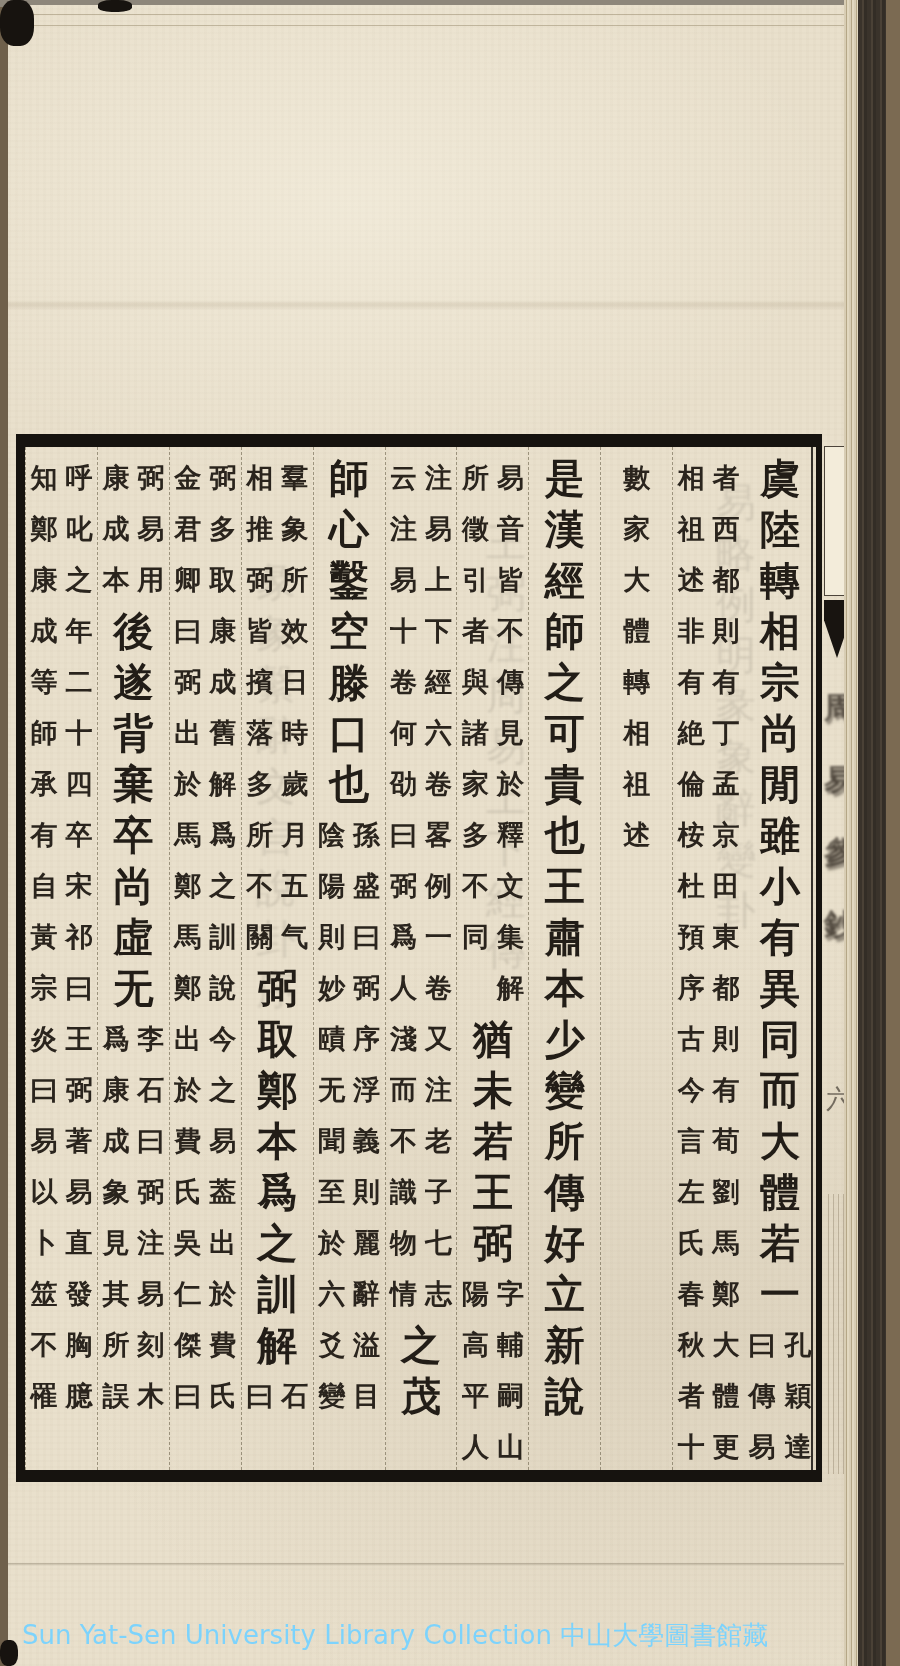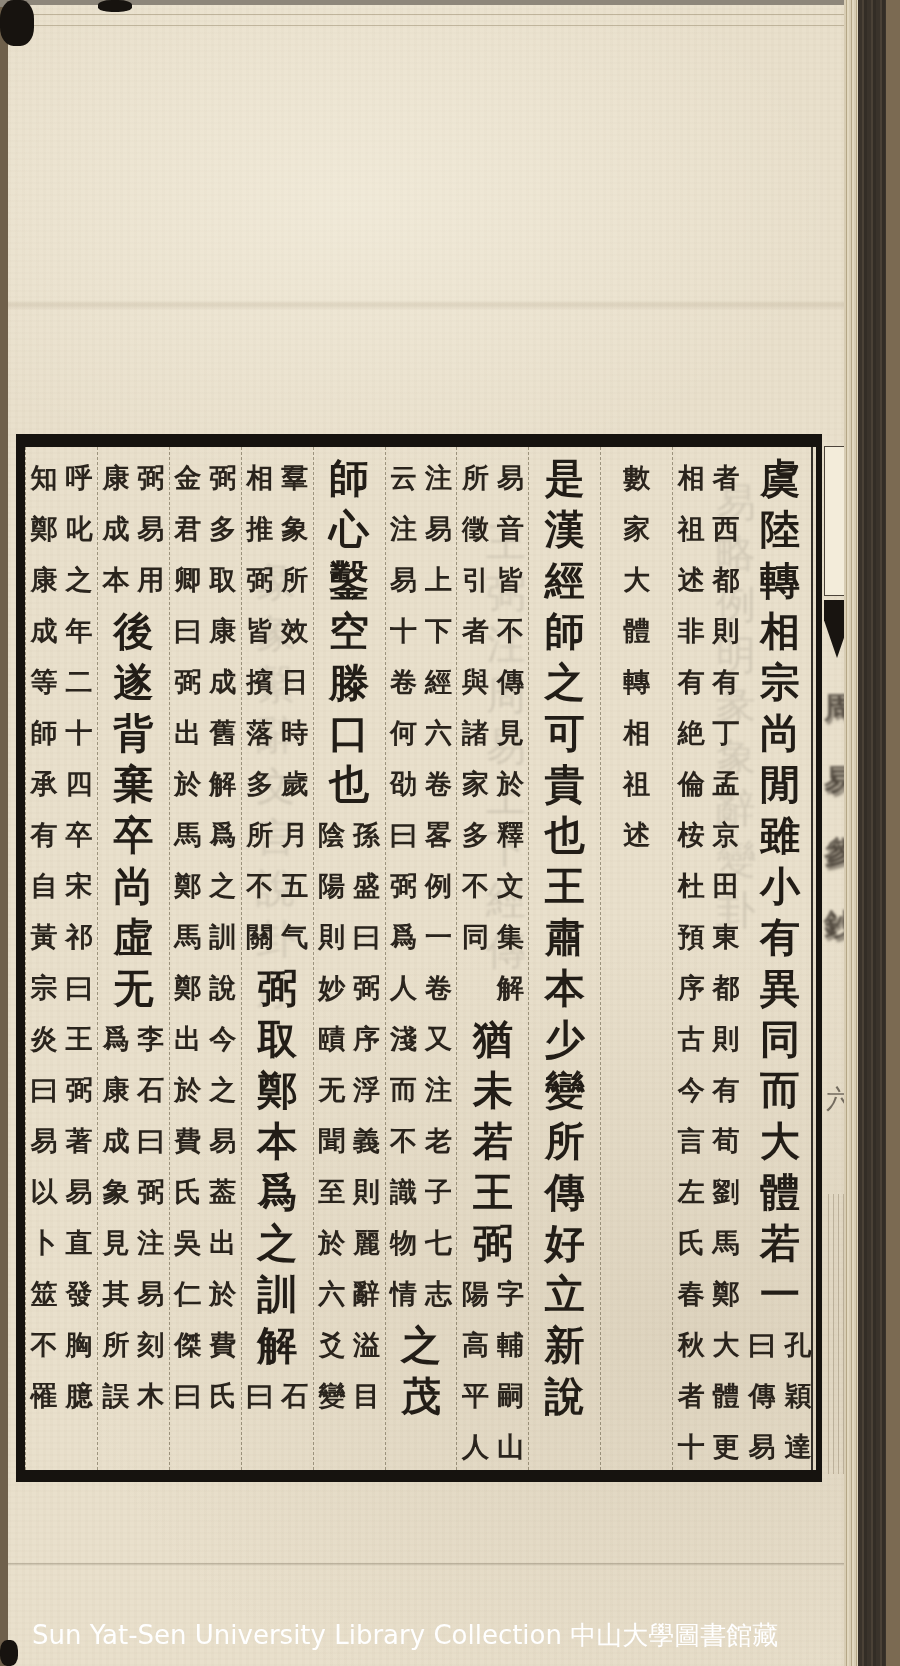--- a/index.html
+++ b/index.html
@@ -59,9 +59,9 @@
   .edgelines{position:absolute;left:6px;top:760px;width:20px;height:280px;
         background:repeating-linear-gradient(90deg,rgba(120,105,80,.35) 0 1px,rgba(0,0,0,0) 1px 5px);}
   
-  .caption{position:absolute;left:32px;top:1618px;width:860px;
+  .caption{position:absolute;left:22px;top:1618px;width:860px;
            font-family:"DejaVu Sans","Liberation Sans",sans-serif;
-           font-size:26px;color:#ffffff;}
+           font-size:26px;color:#7dd3fc;}
 </style>
 </head>
 <body>

